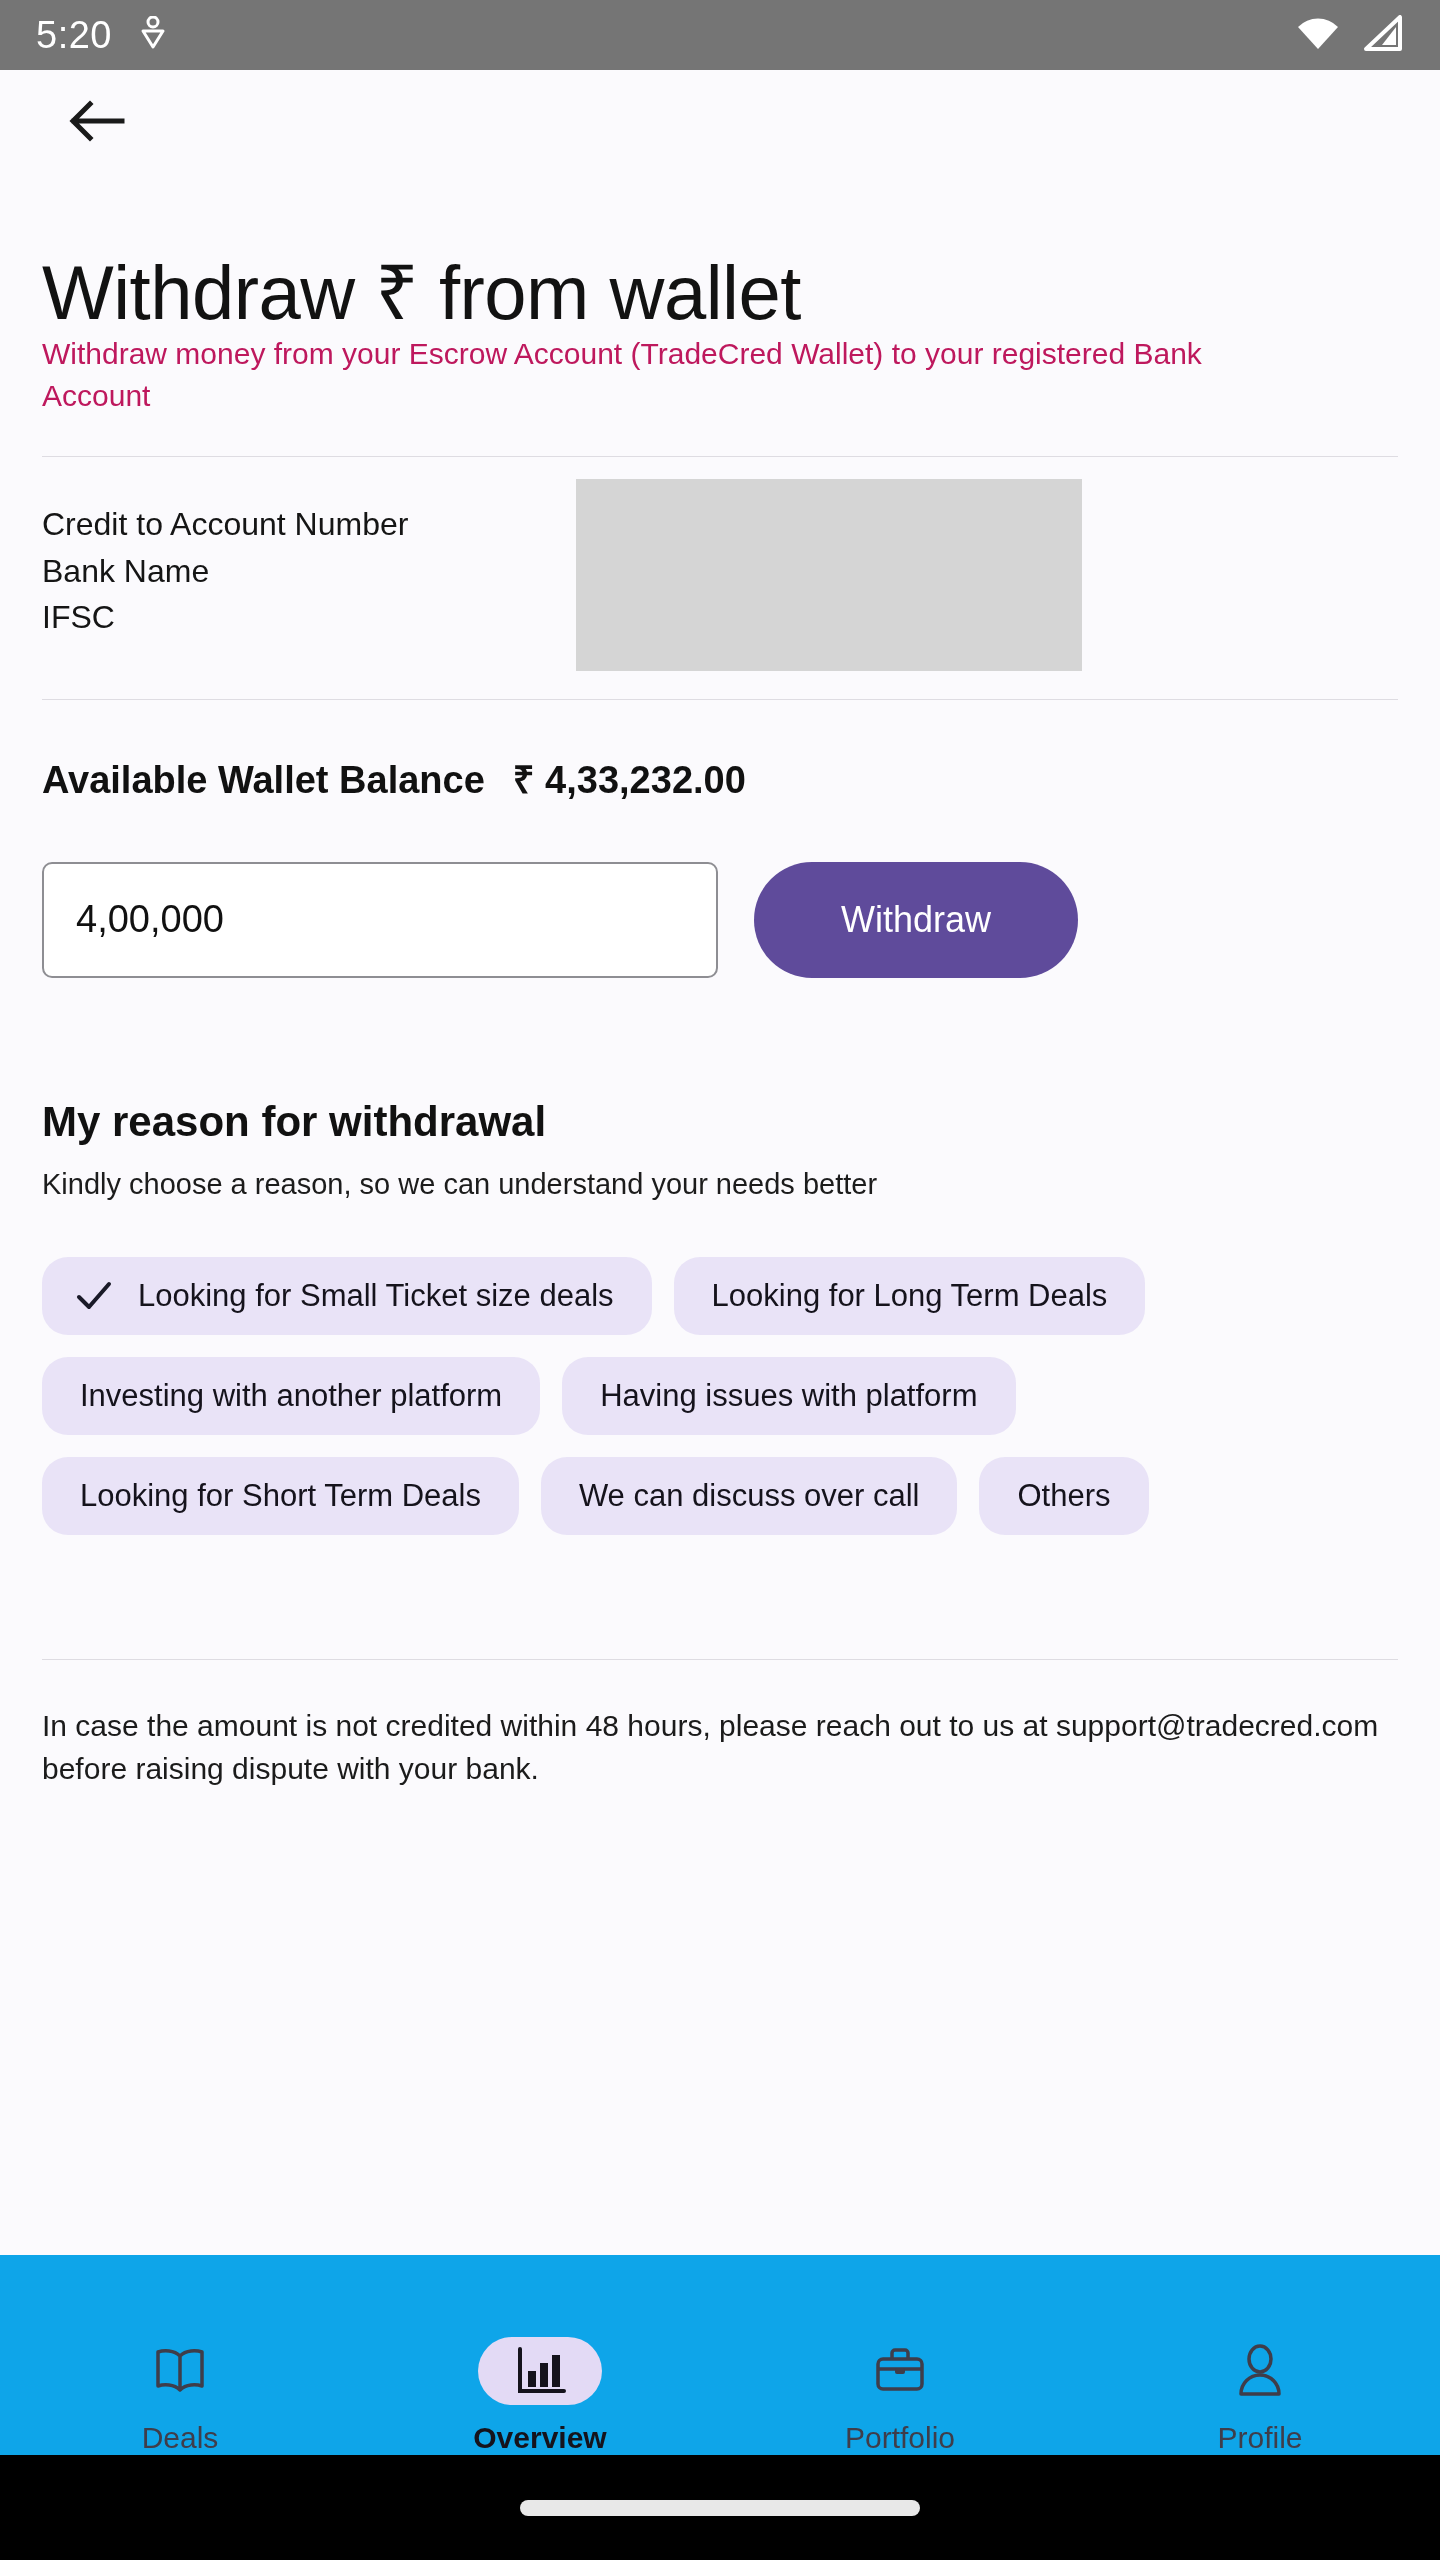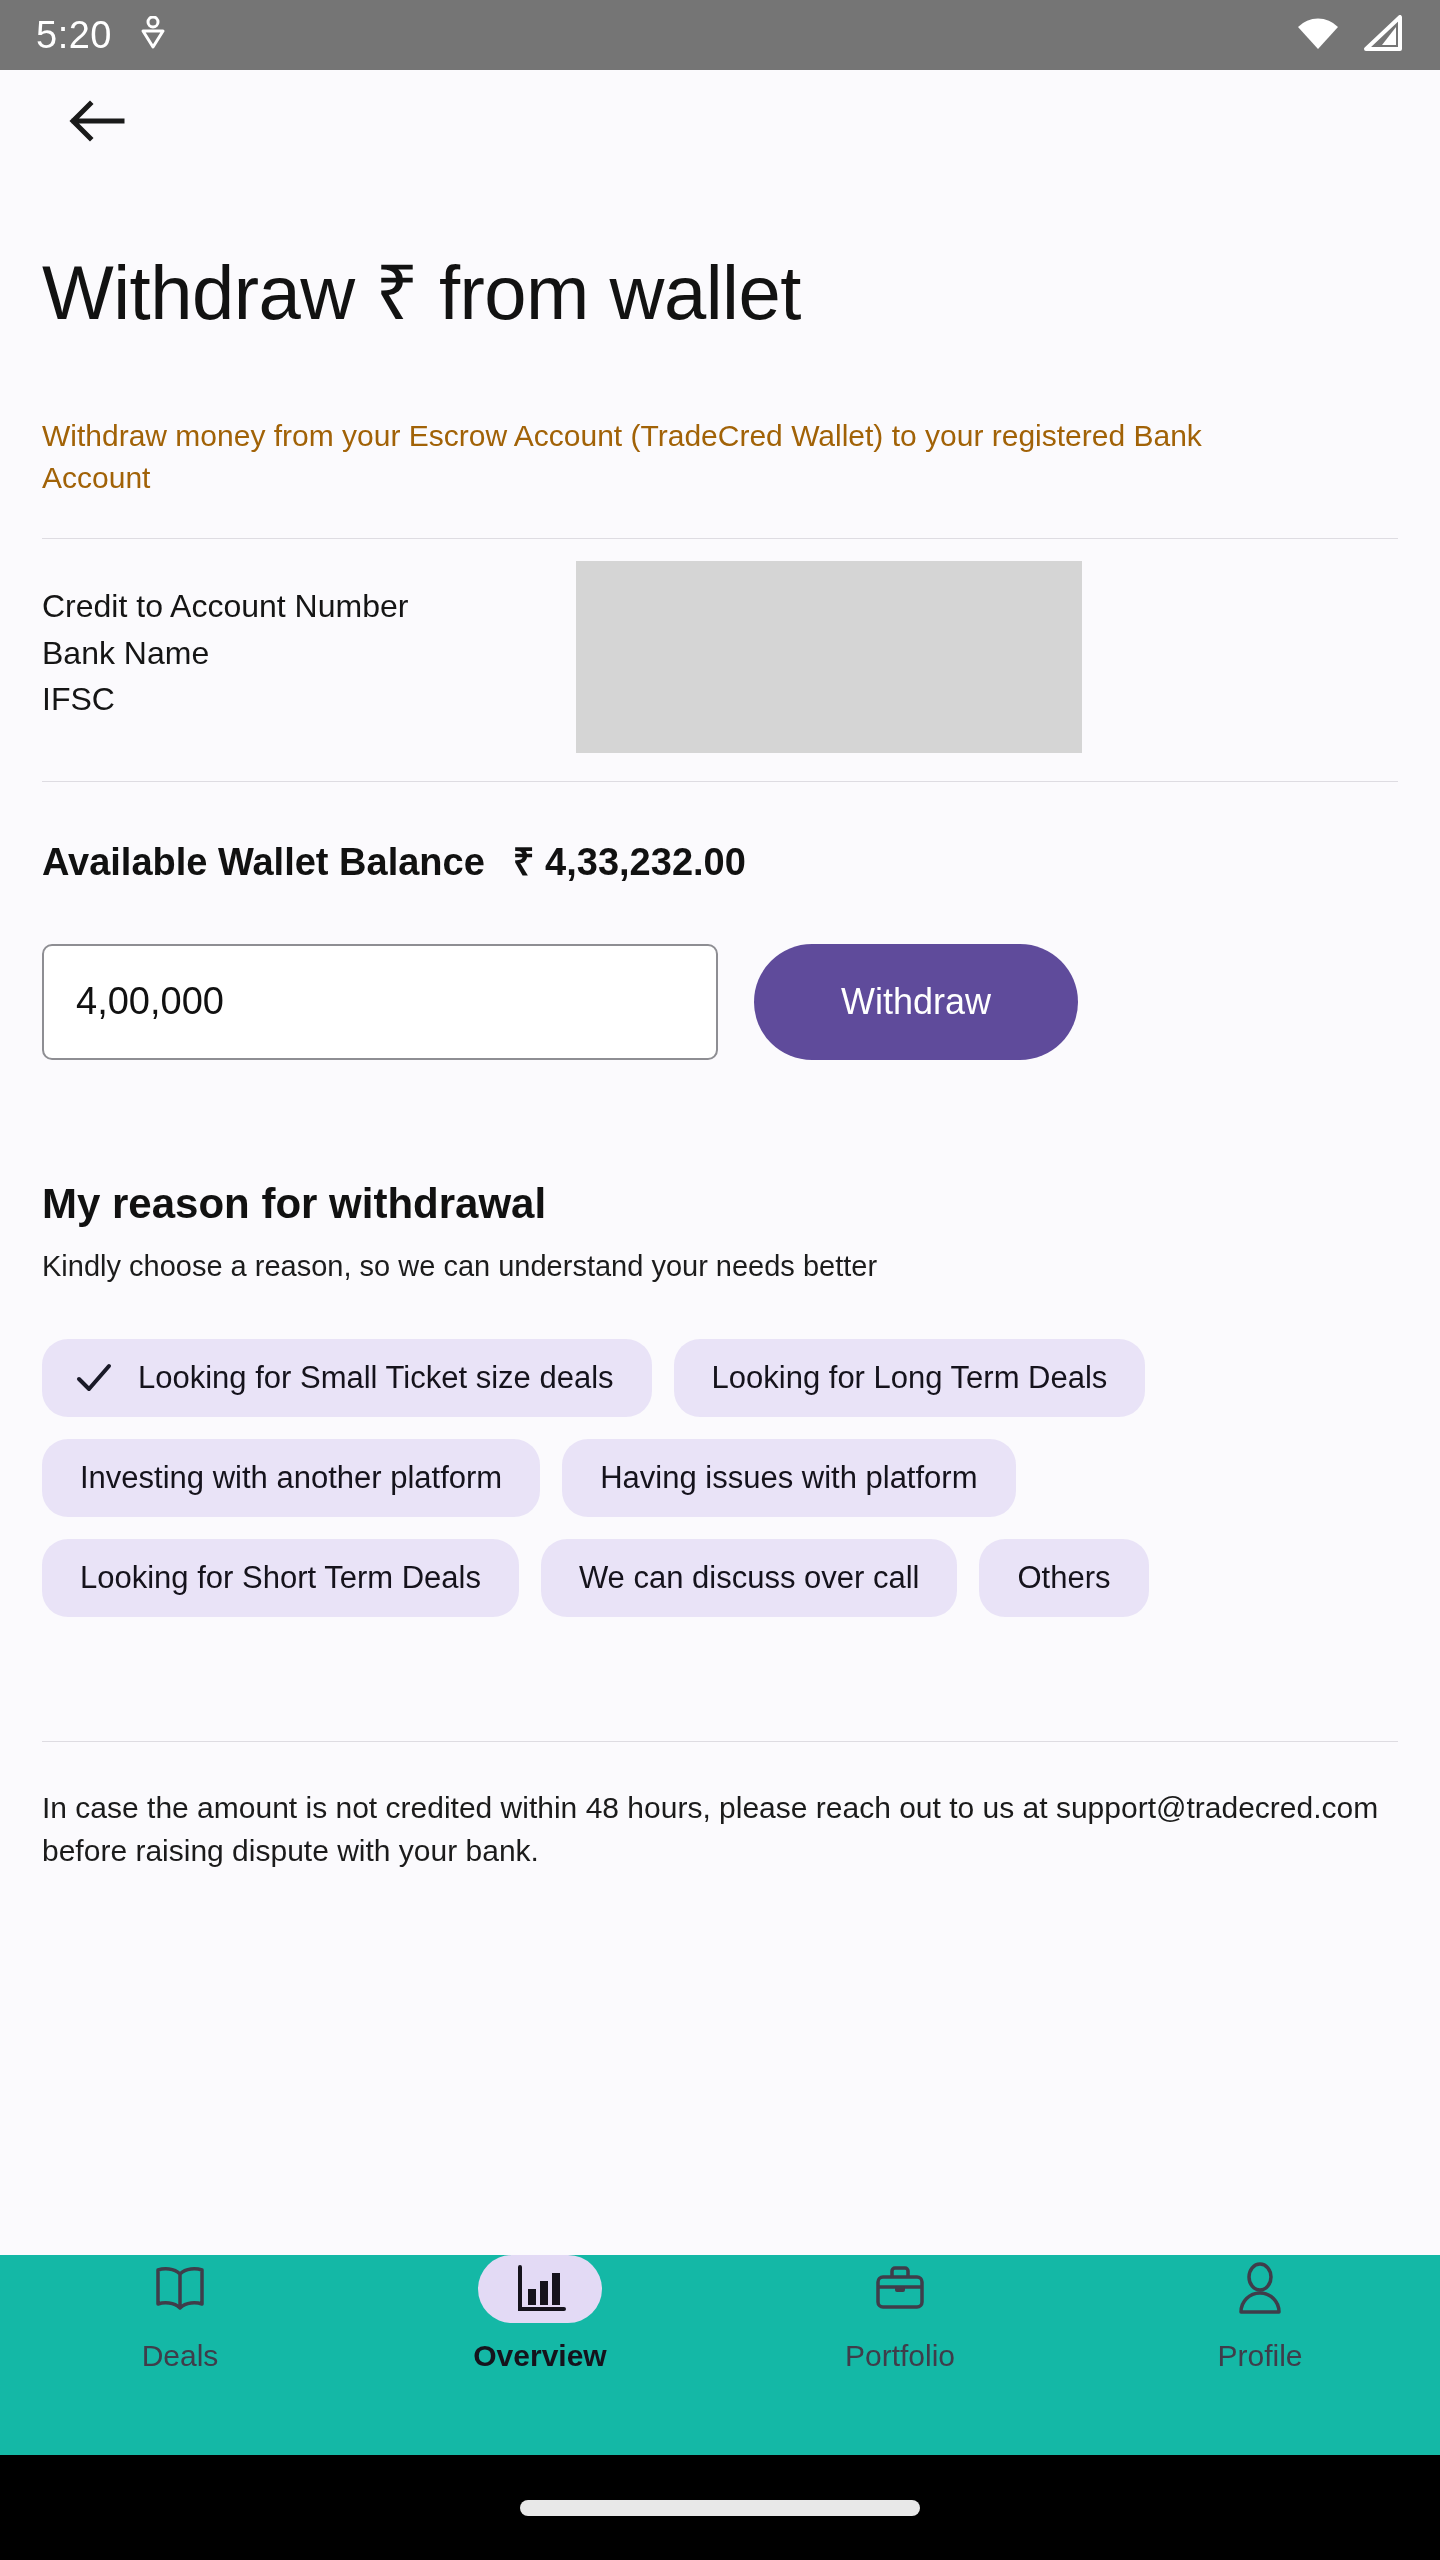--- a/index.html
+++ b/index.html
@@ -62,9 +62,8 @@
 
   .page-desc {
     font-size:30px;
-    color:#a16207;
+    color:#be185d;
     line-height:1.42;
-    margin-top:82px;
     max-width:1260px;
   }
 

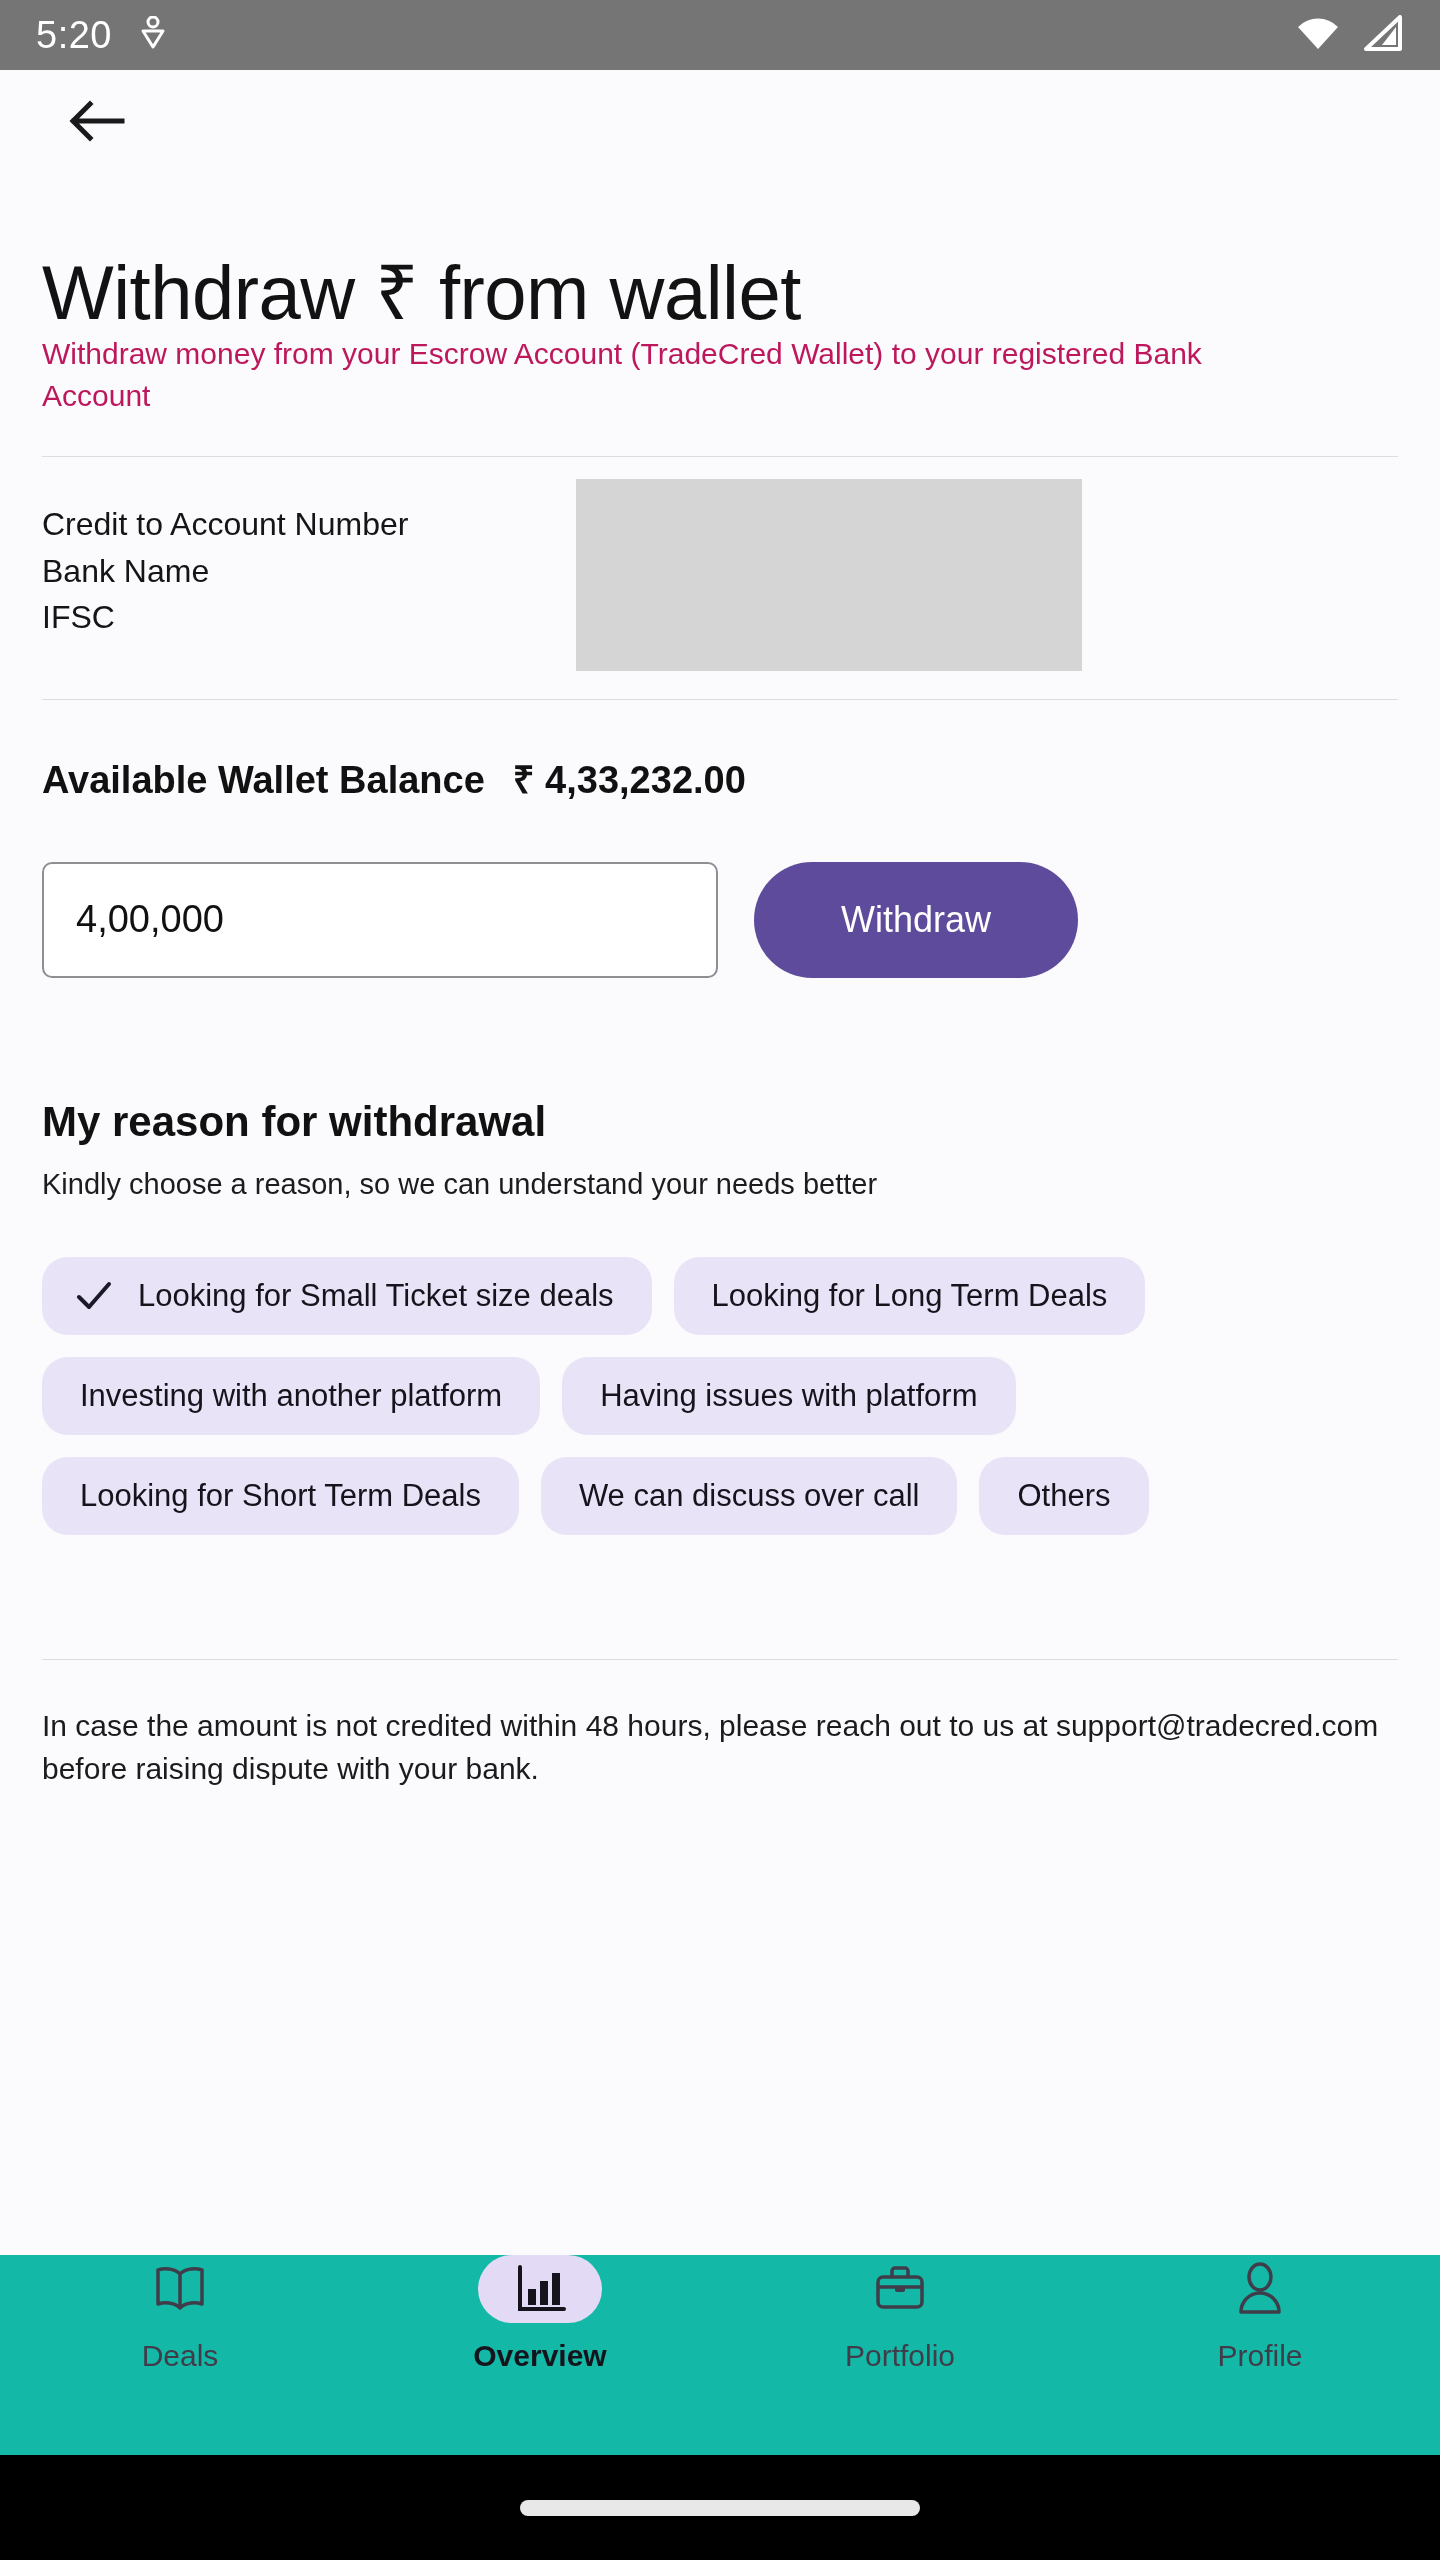--- a/index.html
+++ b/index.html
@@ -192,9 +192,9 @@
   .bottom-nav {
     flex:0 0 200px;
     height:200px;
-    background:#14b8a6;
+    background:#0ea5e9;
     display:flex;
-    align-items:flex-start;
+    align-items:flex-end;
   }
   .nav-item {
     flex:1 1 0;

